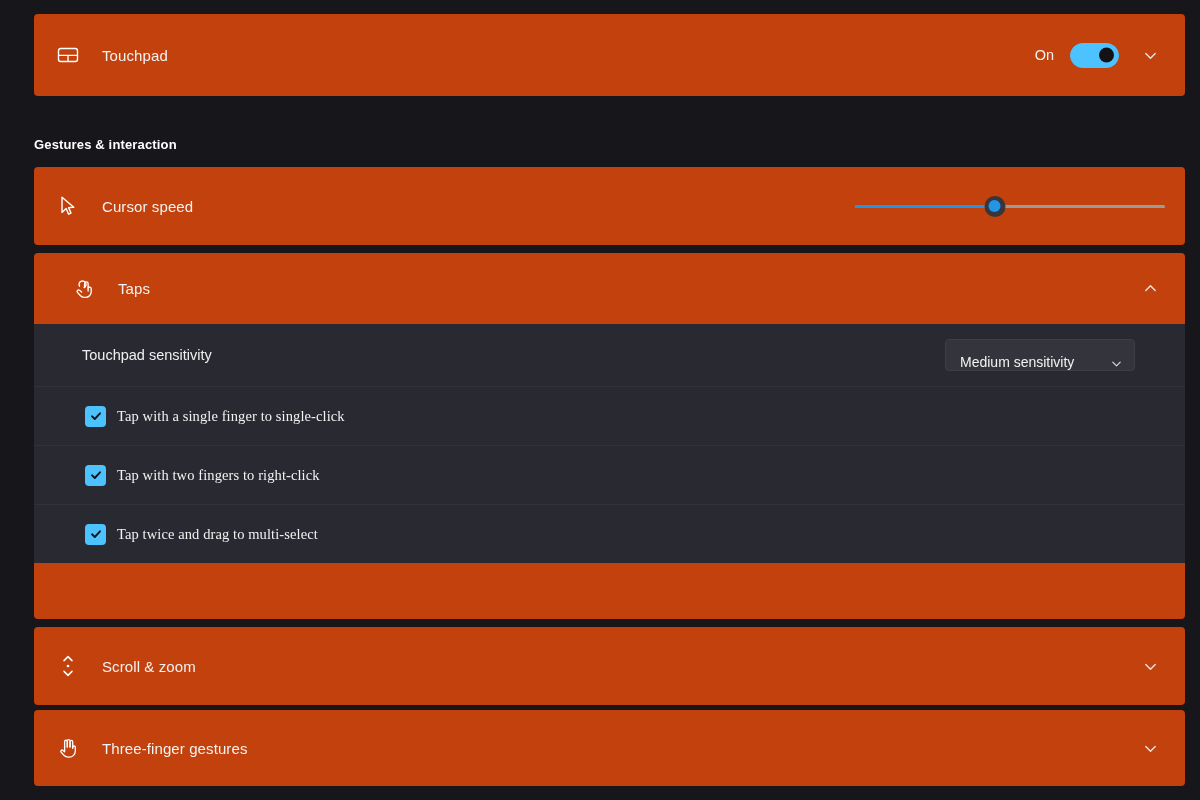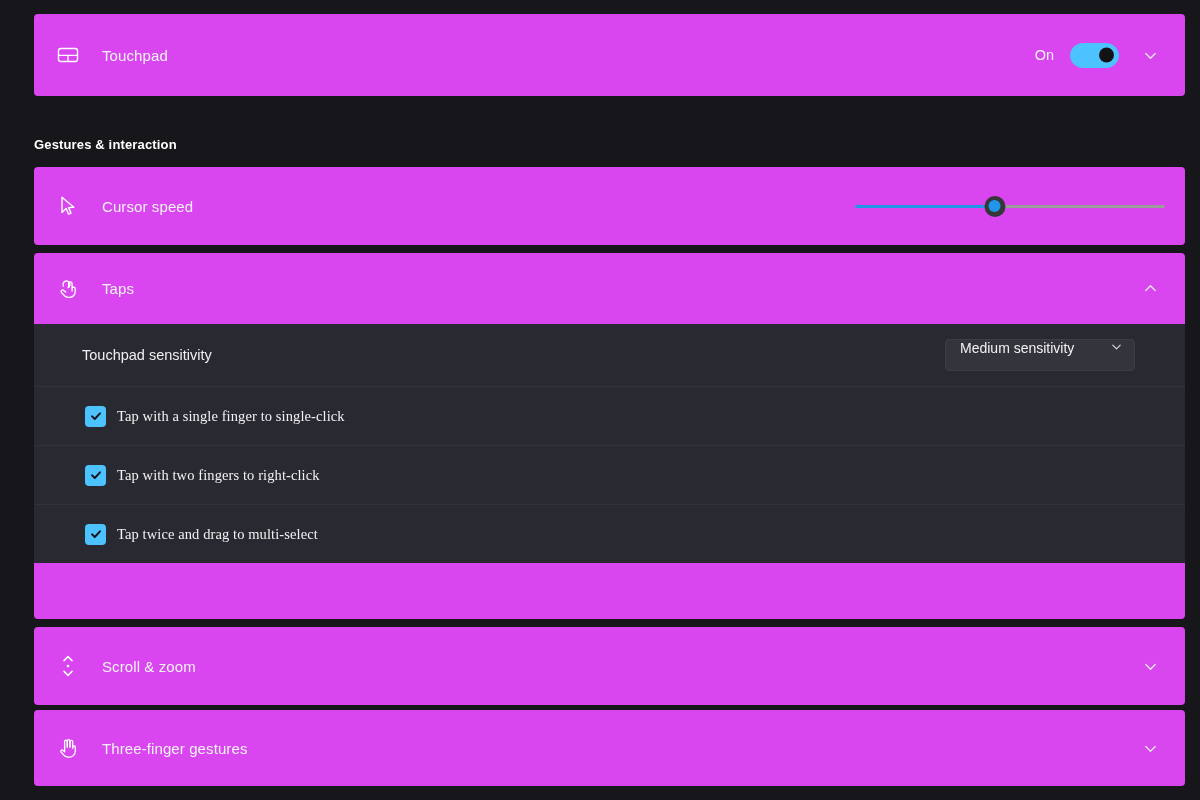--- a/index.html
+++ b/index.html
@@ -25,7 +25,7 @@
     position: absolute;
     left: 34px;
     width: 1151px;
-    background: #d946ef;
+    background: #c2410c;
     border-radius: 4px;
     overflow: hidden;
   }

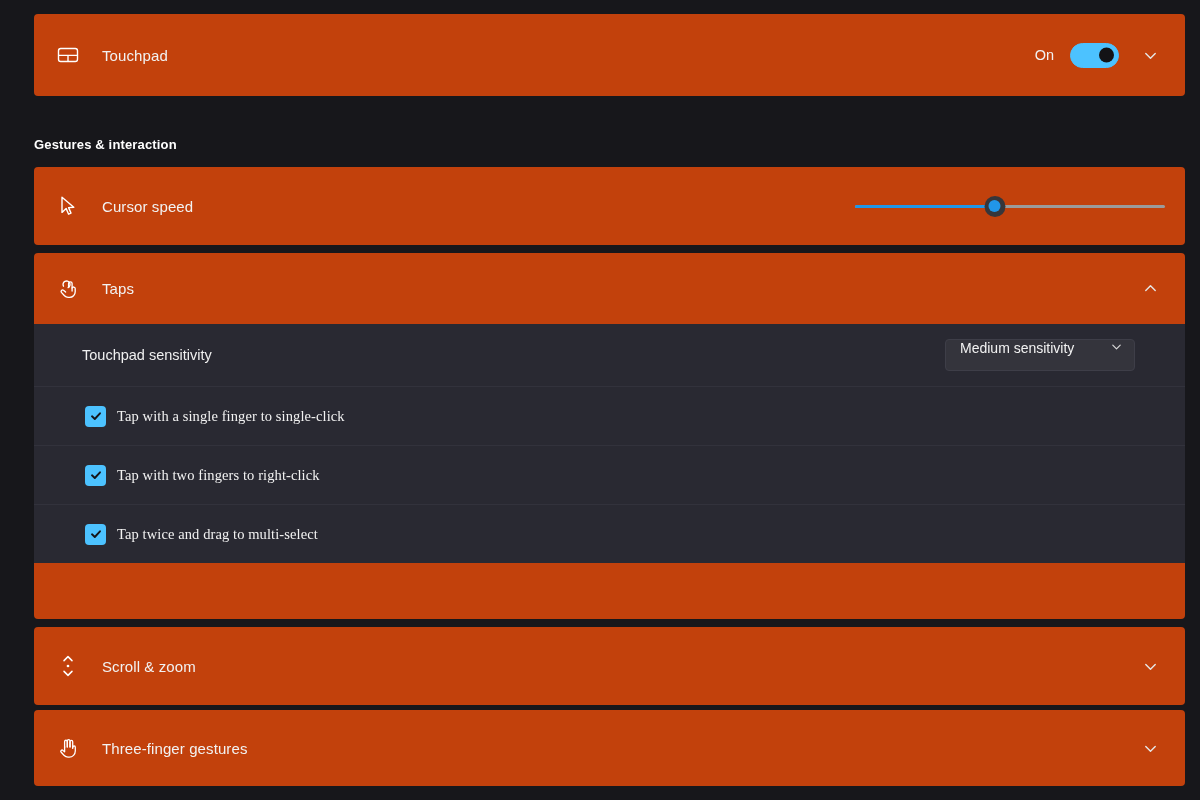--- a/index.html
+++ b/index.html
@@ -258,7 +258,7 @@
 
   <div class="card" style="top:253px; height:366px;">
 
-    <div class="row" style="height:71px;">
+    <div class="row" style="height:71px;padding-left:16px;">
       <div class="row-icon">
         <svg width="26" height="26" viewBox="0 0 26 26" fill="none" stroke="#ffffff" stroke-width="1.35" stroke-linecap="round" stroke-linejoin="round">
           <path d="M13.6 11.2 L13.6 7.6 a1.75 1.75 0 0 1 3.5 0 l0 7.4"></path>

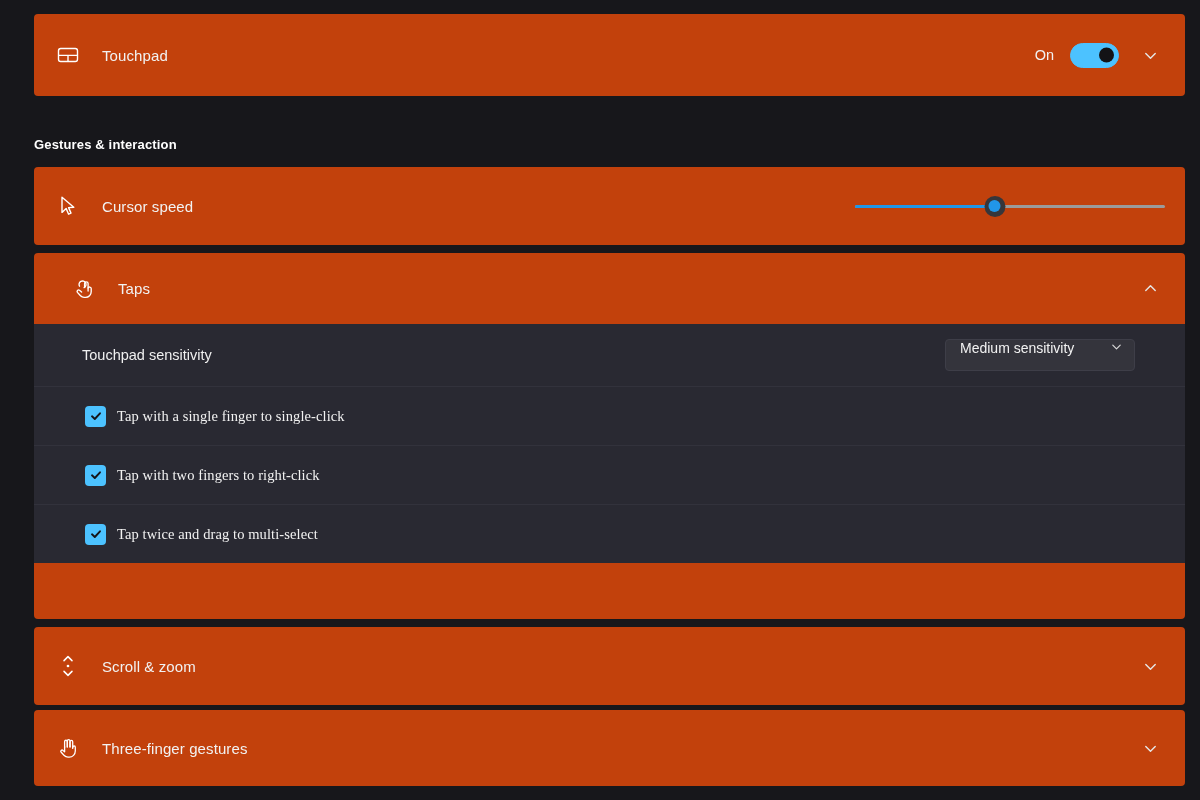--- a/index.html
+++ b/index.html
@@ -167,7 +167,7 @@
   
   .dropdown {
     display: flex;
-    align-items: flex-start;
+    align-items: flex-end;
     justify-content: space-between;
     gap: 10px;
     width: 190px;

